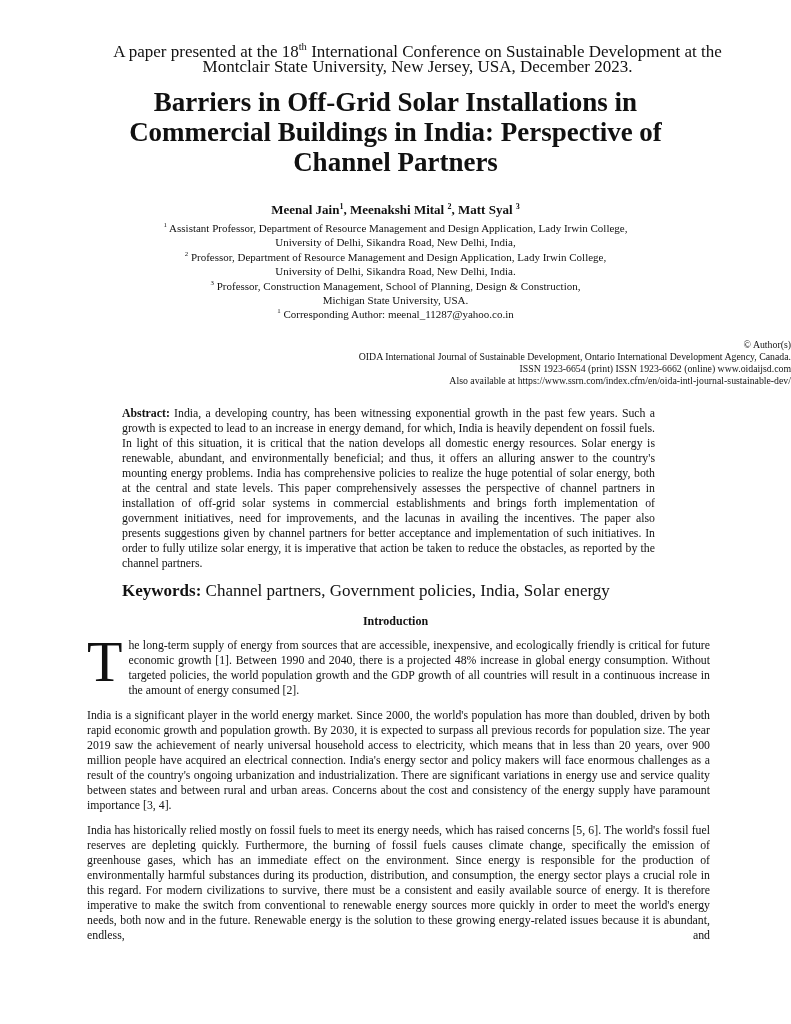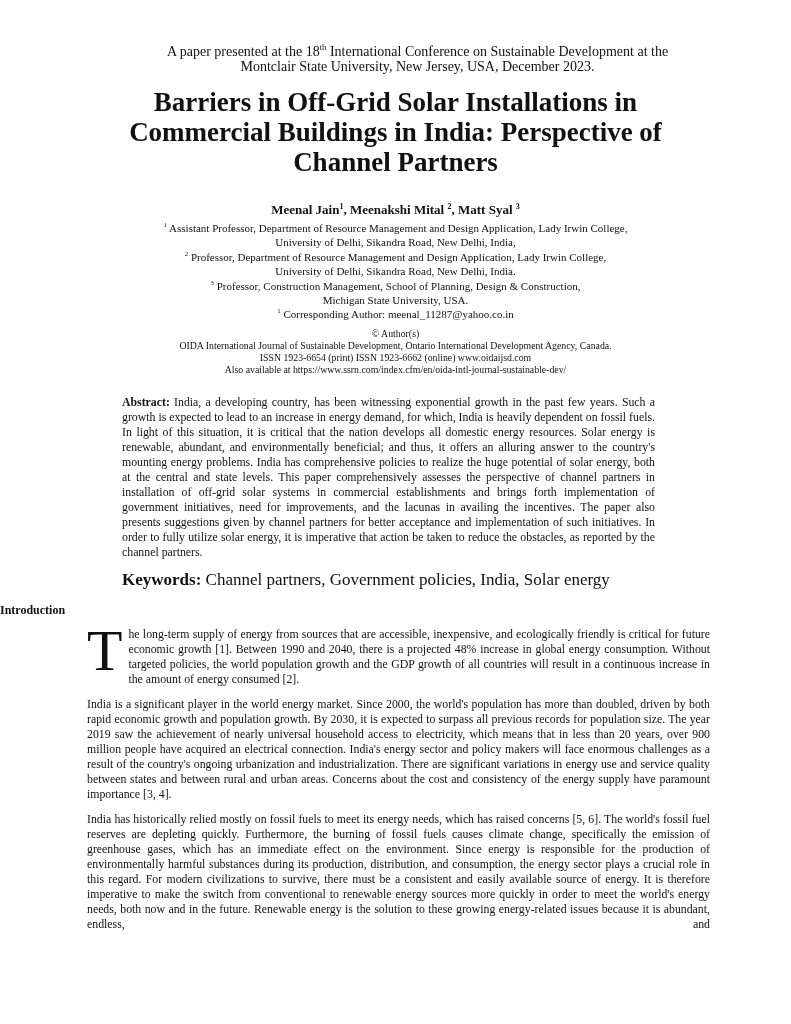--- a/index.html
+++ b/index.html
@@ -19,7 +19,7 @@
 
   .conference-note {
     padding-top: 44px;
-    font-size: 14px;
+    font-size: 17px;
     line-height: 15px;
     padding-left: 44px;
   }

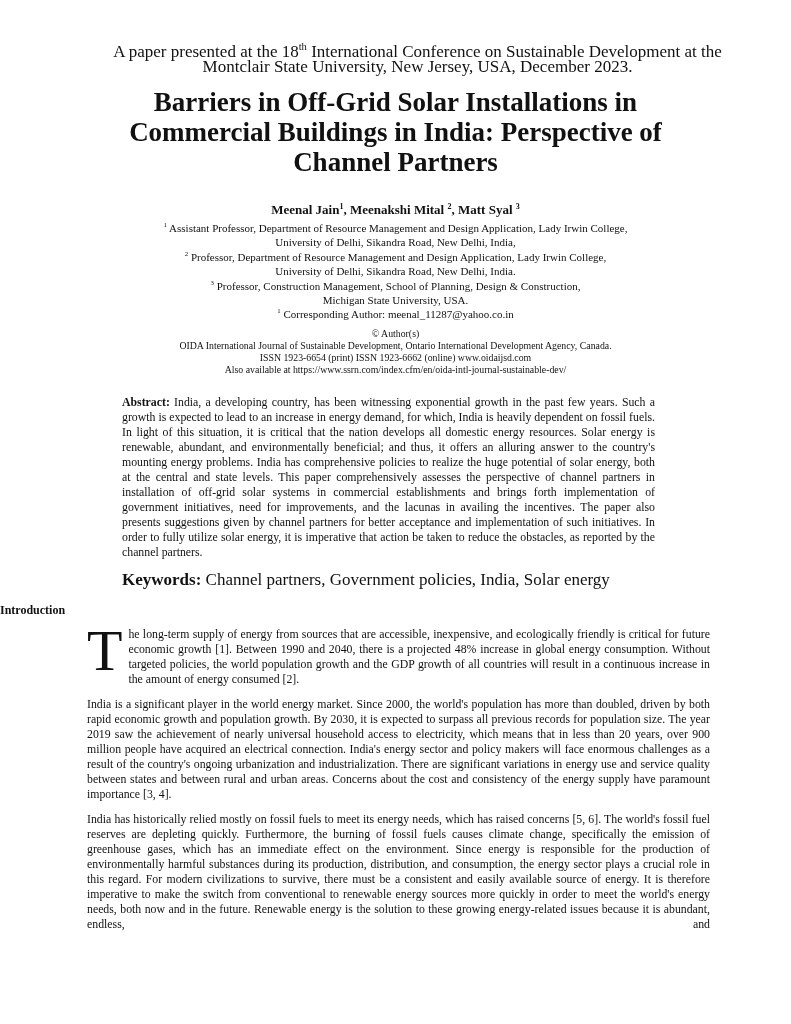--- a/index.html
+++ b/index.html
@@ -42,9 +42,10 @@
     line-height: 14.4px;
   }
   .imprint {
-    margin-top: 6px;
+    margin-top: 17px;
     font-size: 9.8px;
     line-height: 11.9px;
+    text-align: right;
   }
   .abstract-block {
     margin: 20px 136px 0 122px;

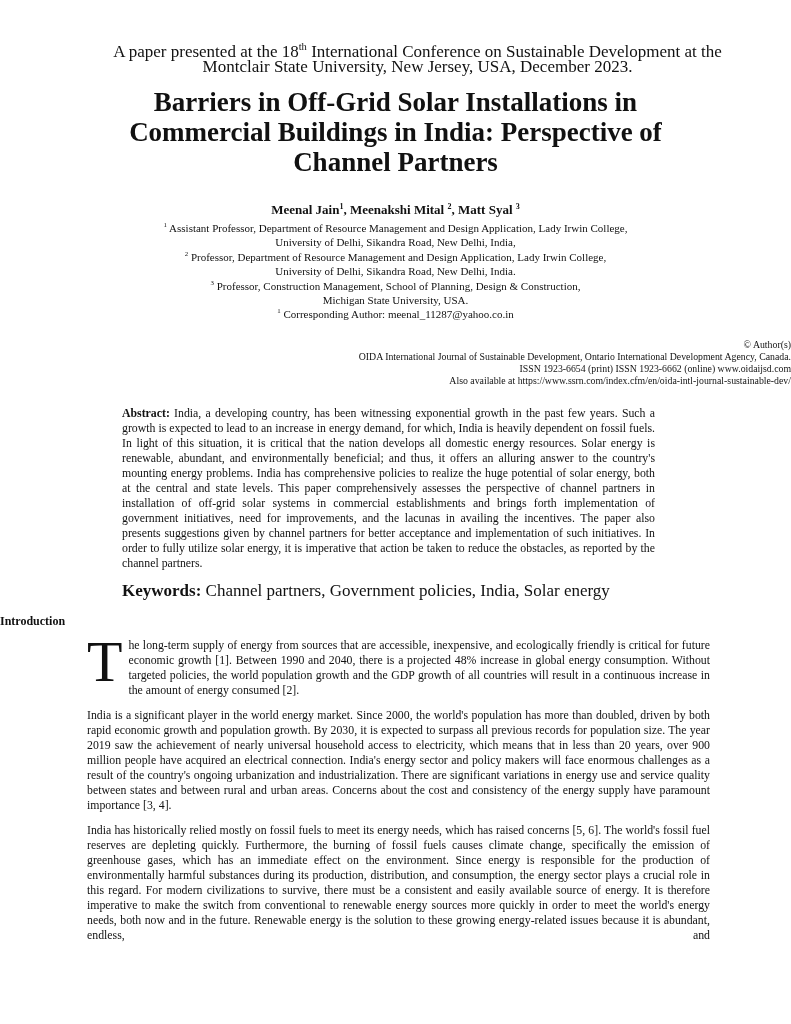--- a/index.html
+++ b/index.html
@@ -63,7 +63,7 @@
     margin-top: 16px;
     font-size: 12px;
     font-weight: bold;
-    text-align: left;
+    text-align: center;
   }
   .body-paragraph {
     margin: 10px 81px 0 87px;

